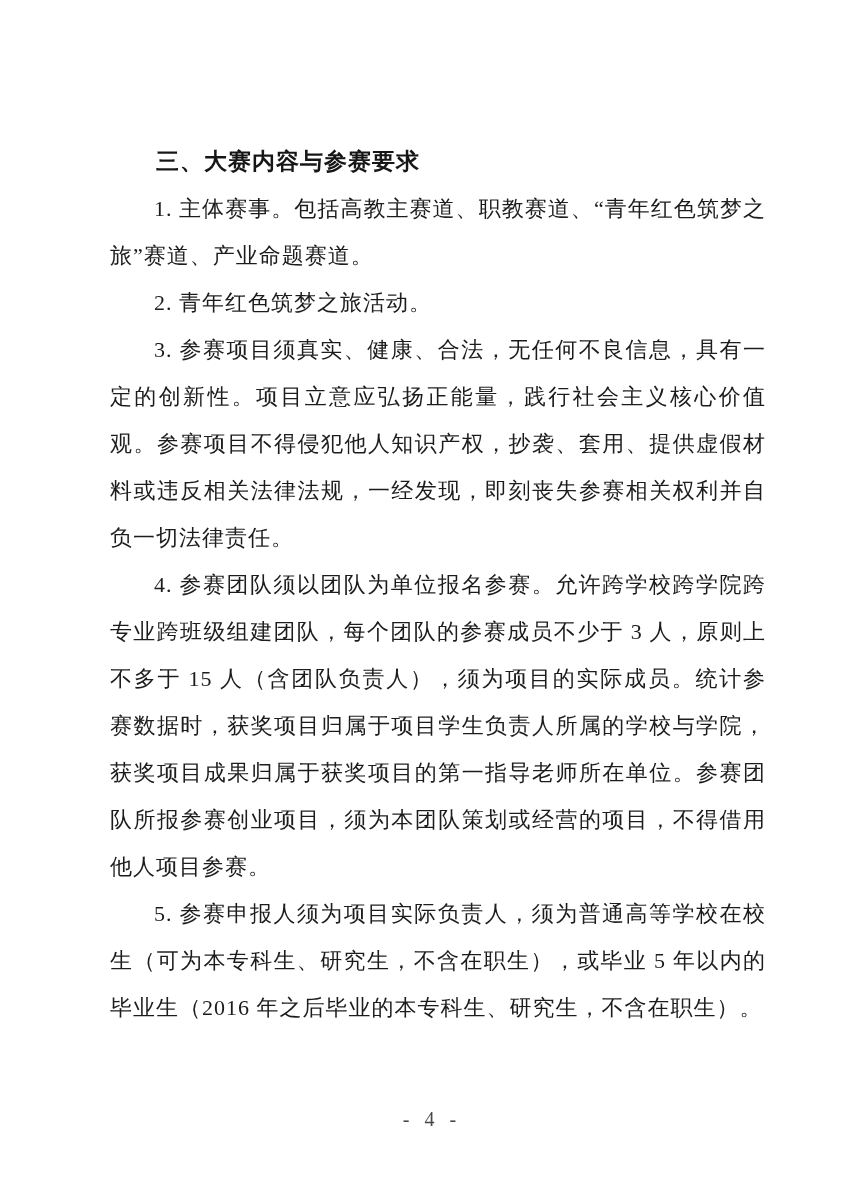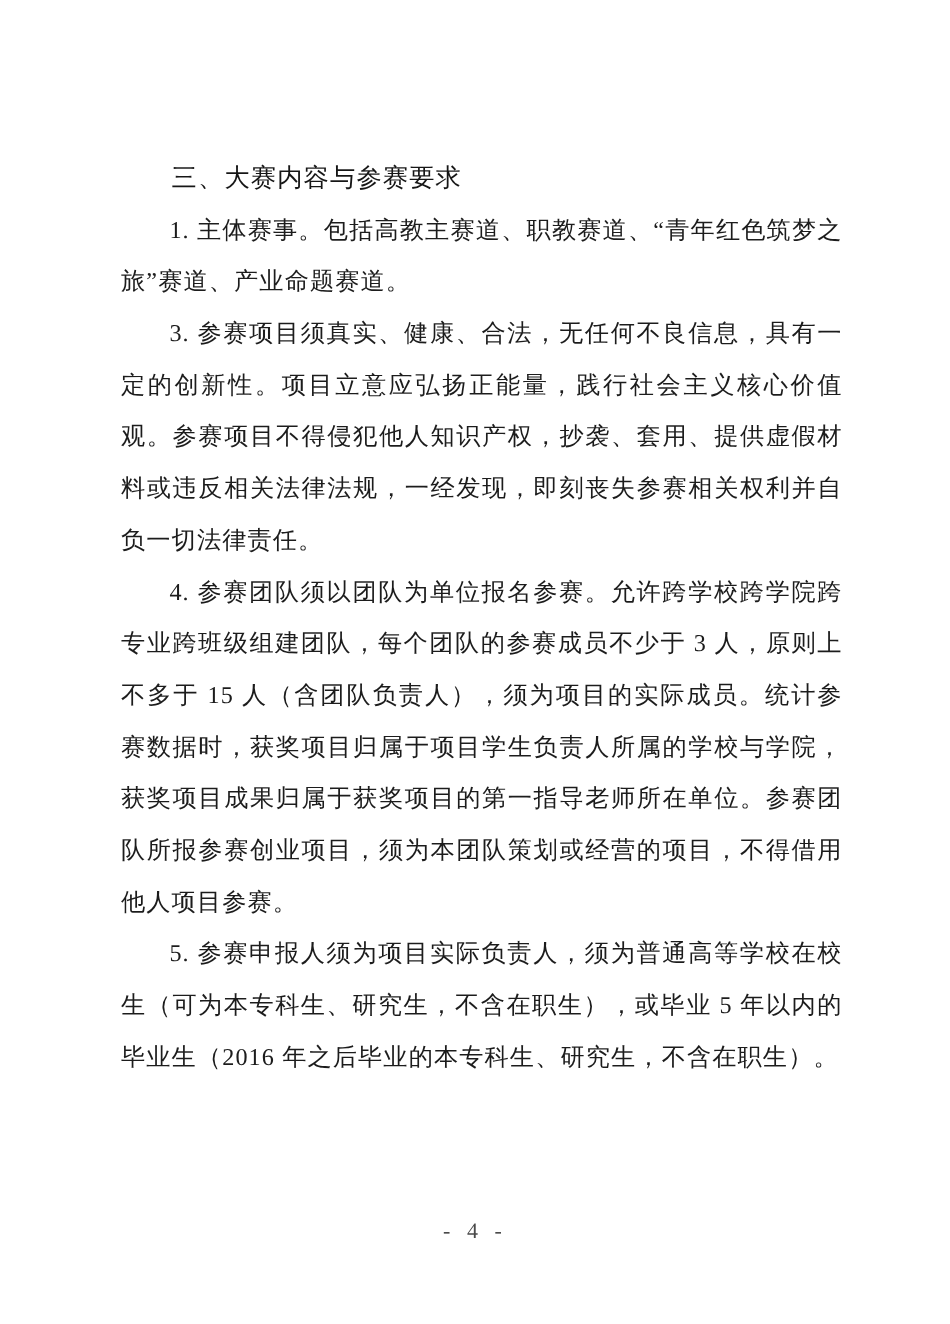--- a/index.html
+++ b/index.html
@@ -28,7 +28,7 @@
   .heading {
     margin: 0;
     font-family: "Liberation Sans", sans-serif;
-    font-weight: 400;
+    font-weight: 700;
     font-size: 23px;
     line-height: 47px;
     color: #161616;

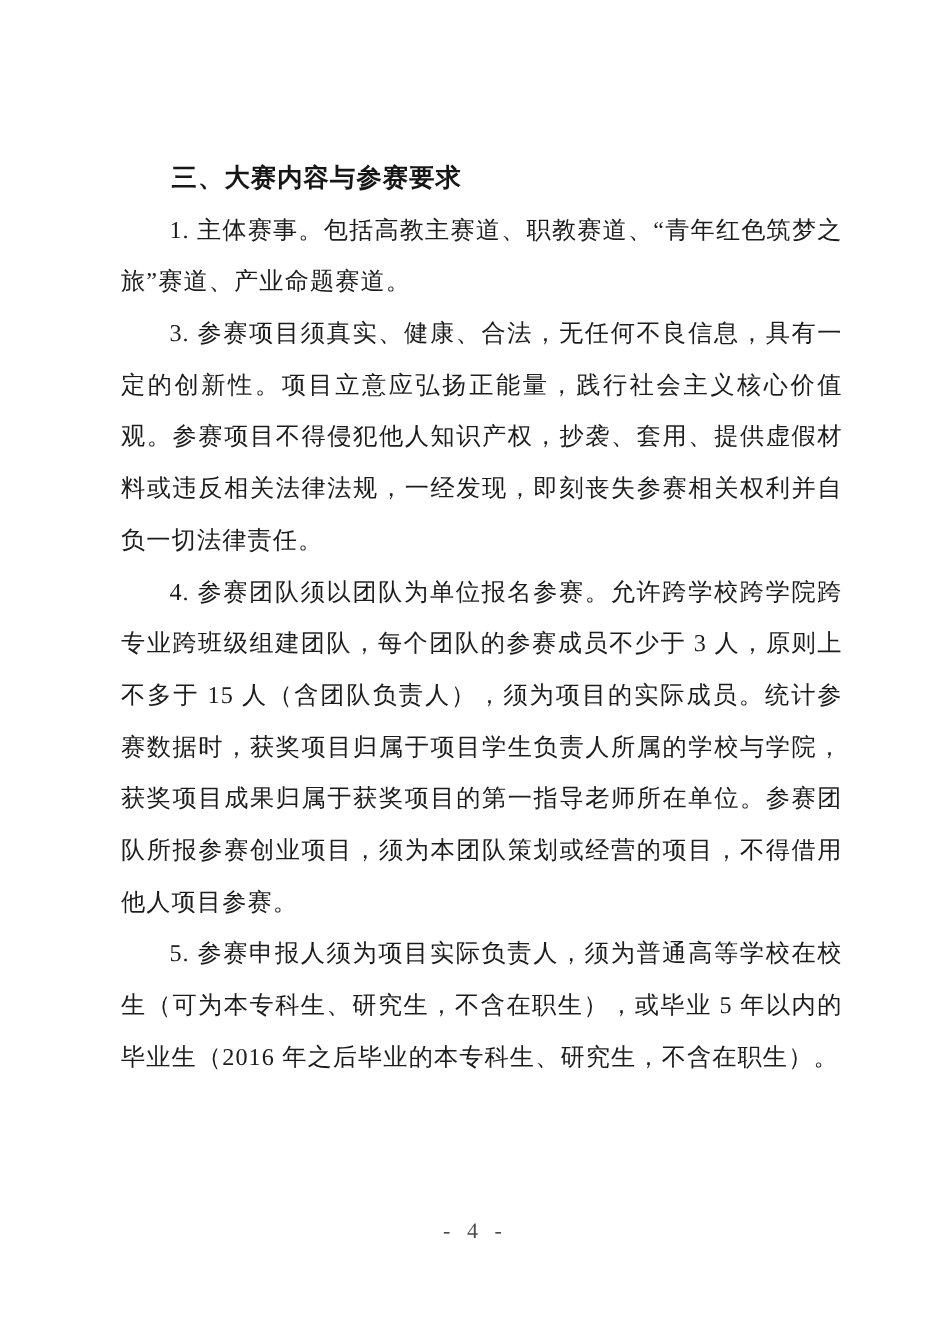--- a/index.html
+++ b/index.html
@@ -66,6 +66,7 @@
   <div class="content">
     <h2 class="heading">三、大赛内容与参赛要求</h2>
     <p class="para">1. 主体赛事。包括高教主赛道、职教赛道、“青年红色筑梦之旅”赛道、产业命题赛道。</p>
+    <p class="para">2. 青年红色筑梦之旅活动。</p>
     <p class="para">3. 参赛项目须真实、健康、合法，无任何不良信息，具有一定的创新性。项目立意应弘扬正能量，践行社会主义核心价值观。参赛项目不得侵犯他人知识产权，抄袭、套用、提供虚假材料或违反相关法律法规，一经发现，即刻丧失参赛相关权利并自负一切法律责任。</p>
     <p class="para">4. 参赛团队须以团队为单位报名参赛。允许跨学校跨学院跨专业跨班级组建团队，每个团队的参赛成员不少于 3 人，原则上不多于 15 人（含团队负责人），须为项目的实际成员。统计参赛数据时，获奖项目归属于项目学生负责人所属的学校与学院，获奖项目成果归属于获奖项目的第一指导老师所在单位。参赛团队所报参赛创业项目，须为本团队策划或经营的项目，不得借用他人项目参赛。</p>
     <p class="para">5. 参赛申报人须为项目实际负责人，须为普通高等学校在校生（可为本专科生、研究生，不含在职生），或毕业 5 年以内的毕业生（2016 年之后毕业的本专科生、研究生，不含在职生）。</p>

